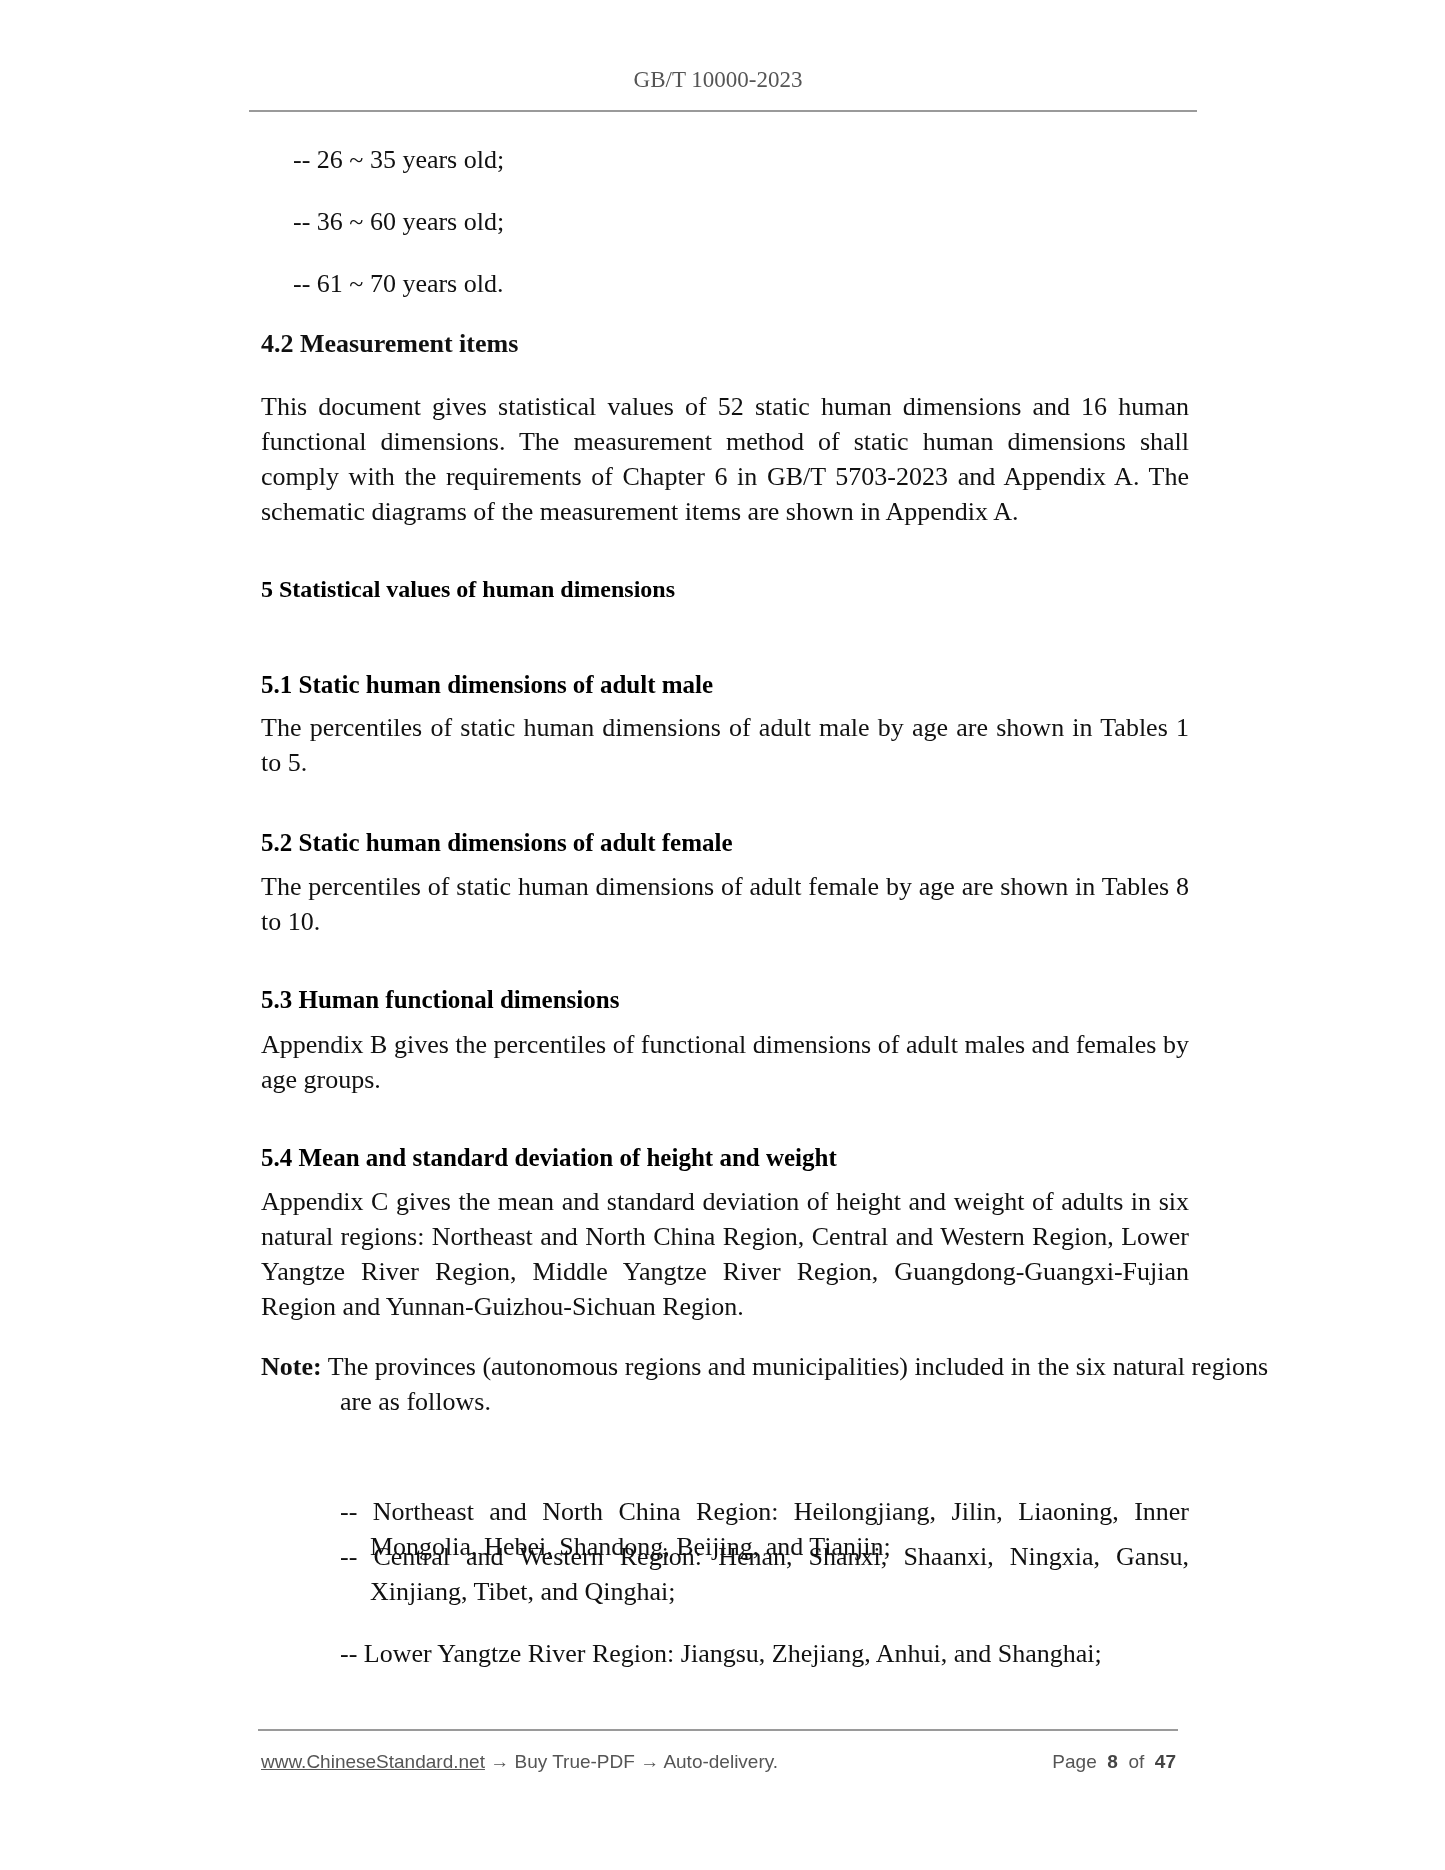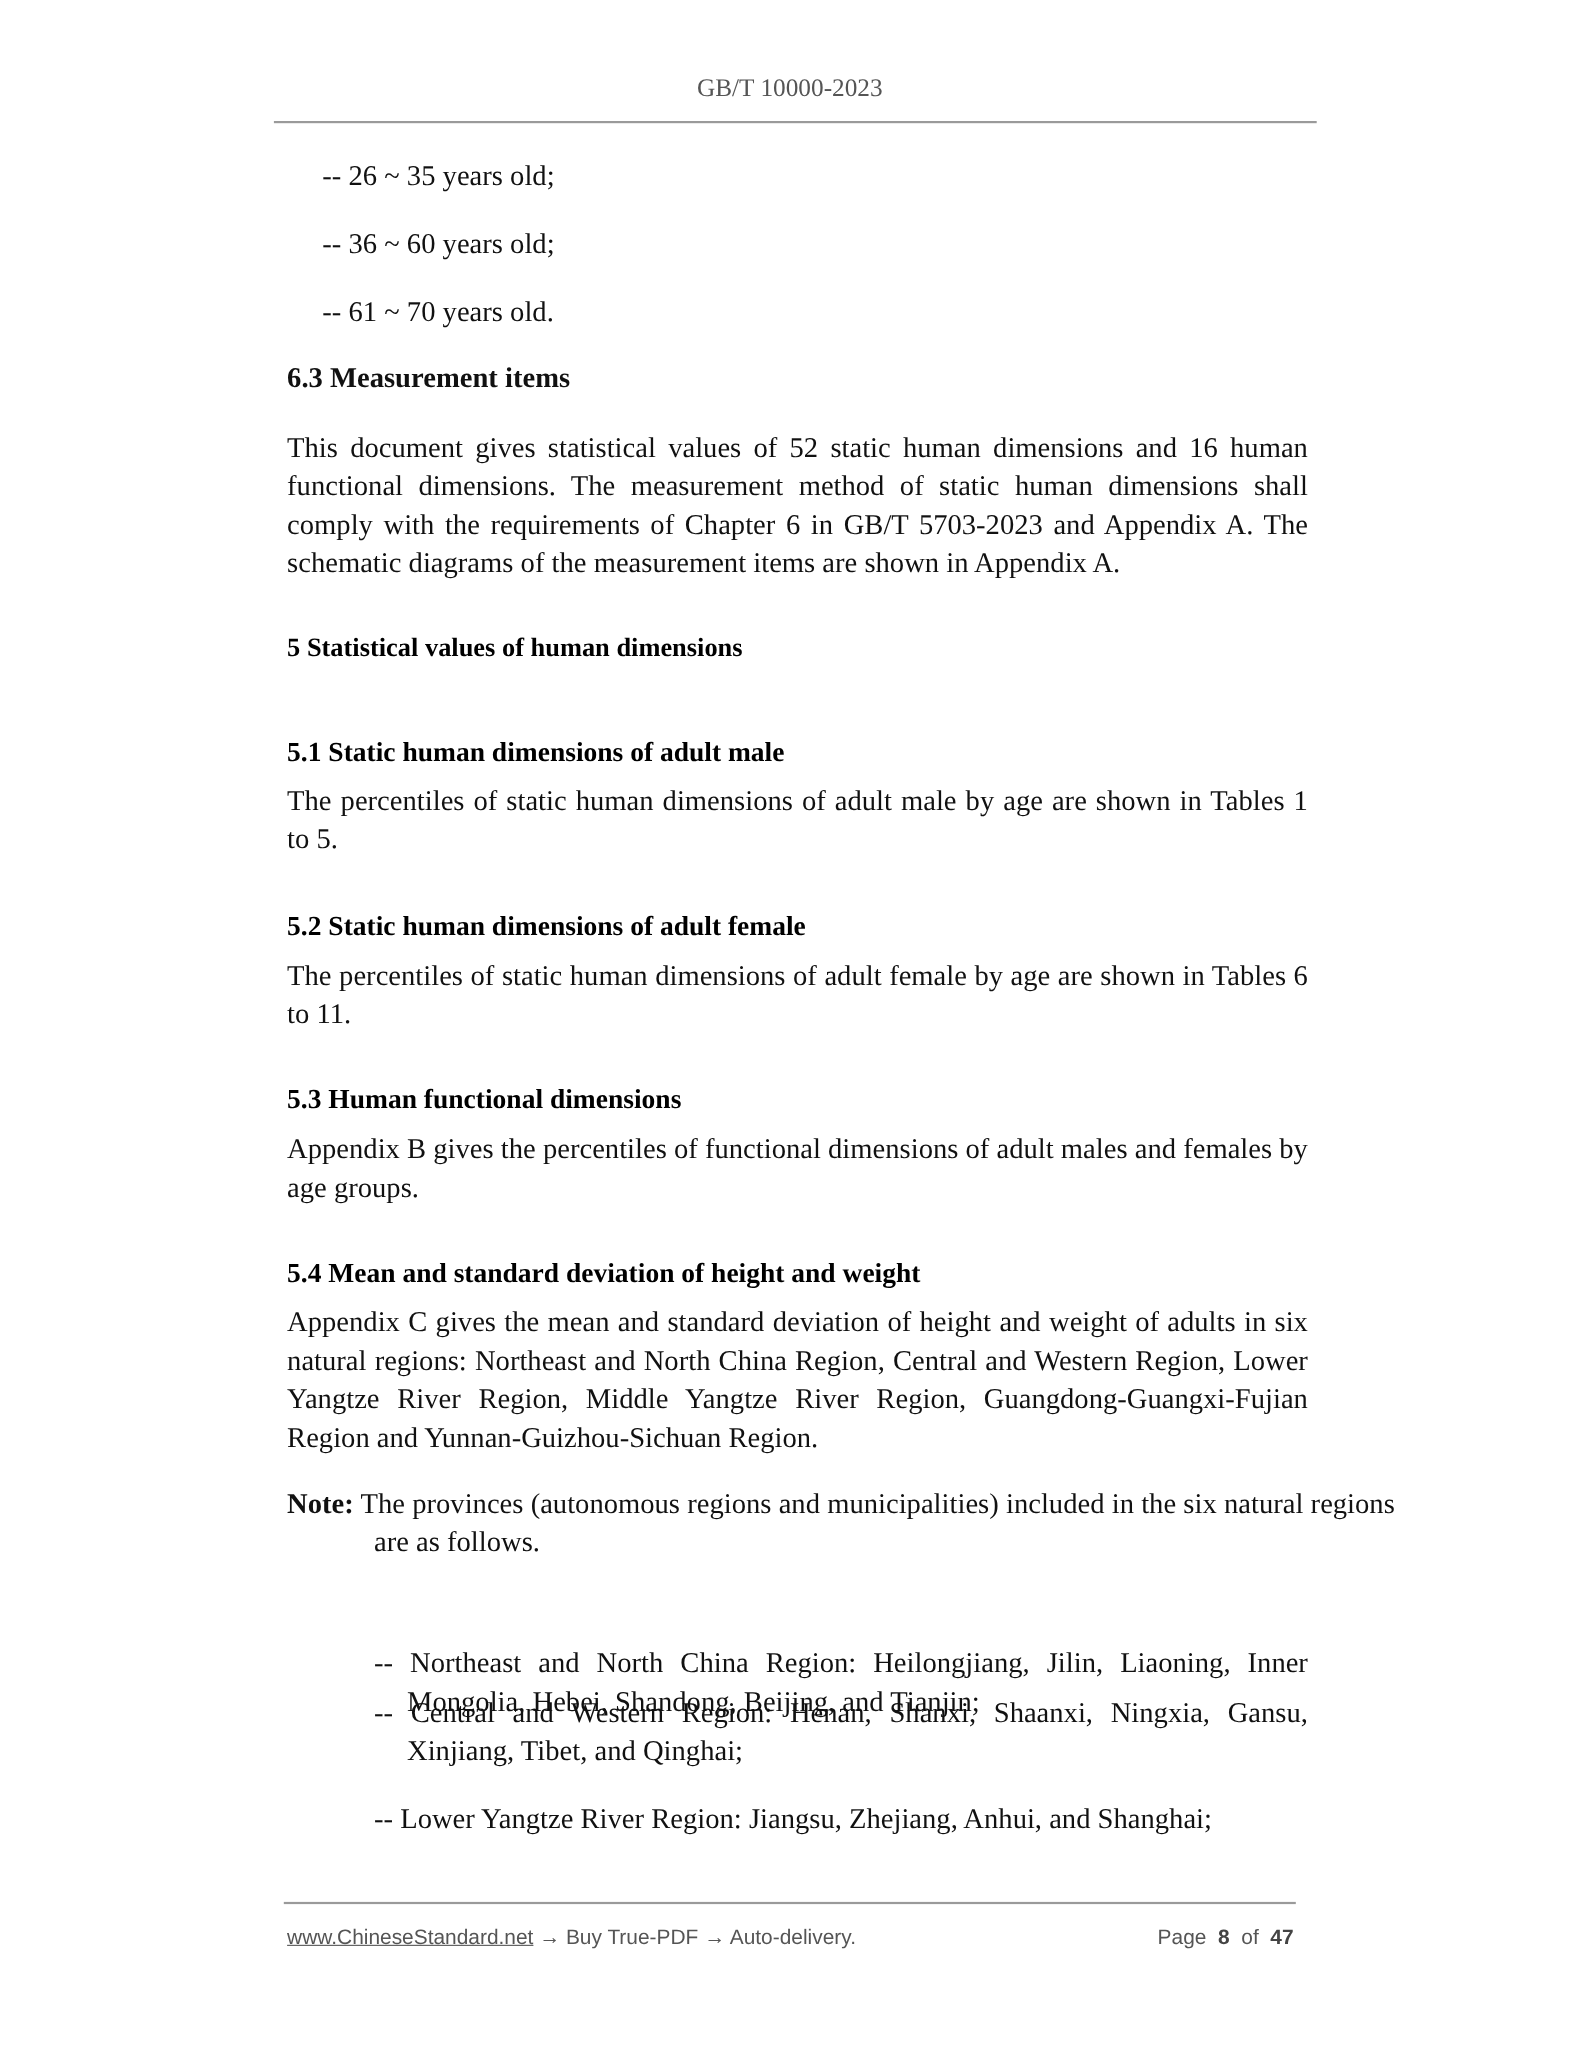--- a/index.html
+++ b/index.html
@@ -40,7 +40,7 @@
 <div class="abs body-text list-age" style="top:204px;">-- 36 ~ 60 years old;</div>
 <div class="abs body-text list-age" style="top:266px;">-- 61 ~ 70 years old.</div>
 
-<div class="abs body-text bold col" style="top:326px;">6.3 Measurement items</div>
+<div class="abs body-text bold col" style="top:326px;">4.2 Measurement items</div>
 <div class="abs body-text justify col" style="top:389px;">This document gives statistical values of 52 static human dimensions and 16 human functional dimensions. The measurement method of static human dimensions shall comply with the requirements of Chapter 6 in GB/T 5703-2023 and Appendix A. The schematic diagrams of the measurement items are shown in Appendix A.</div>
 
 <div class="abs h1 col" style="top:569px;">5 Statistical values of human dimensions</div>

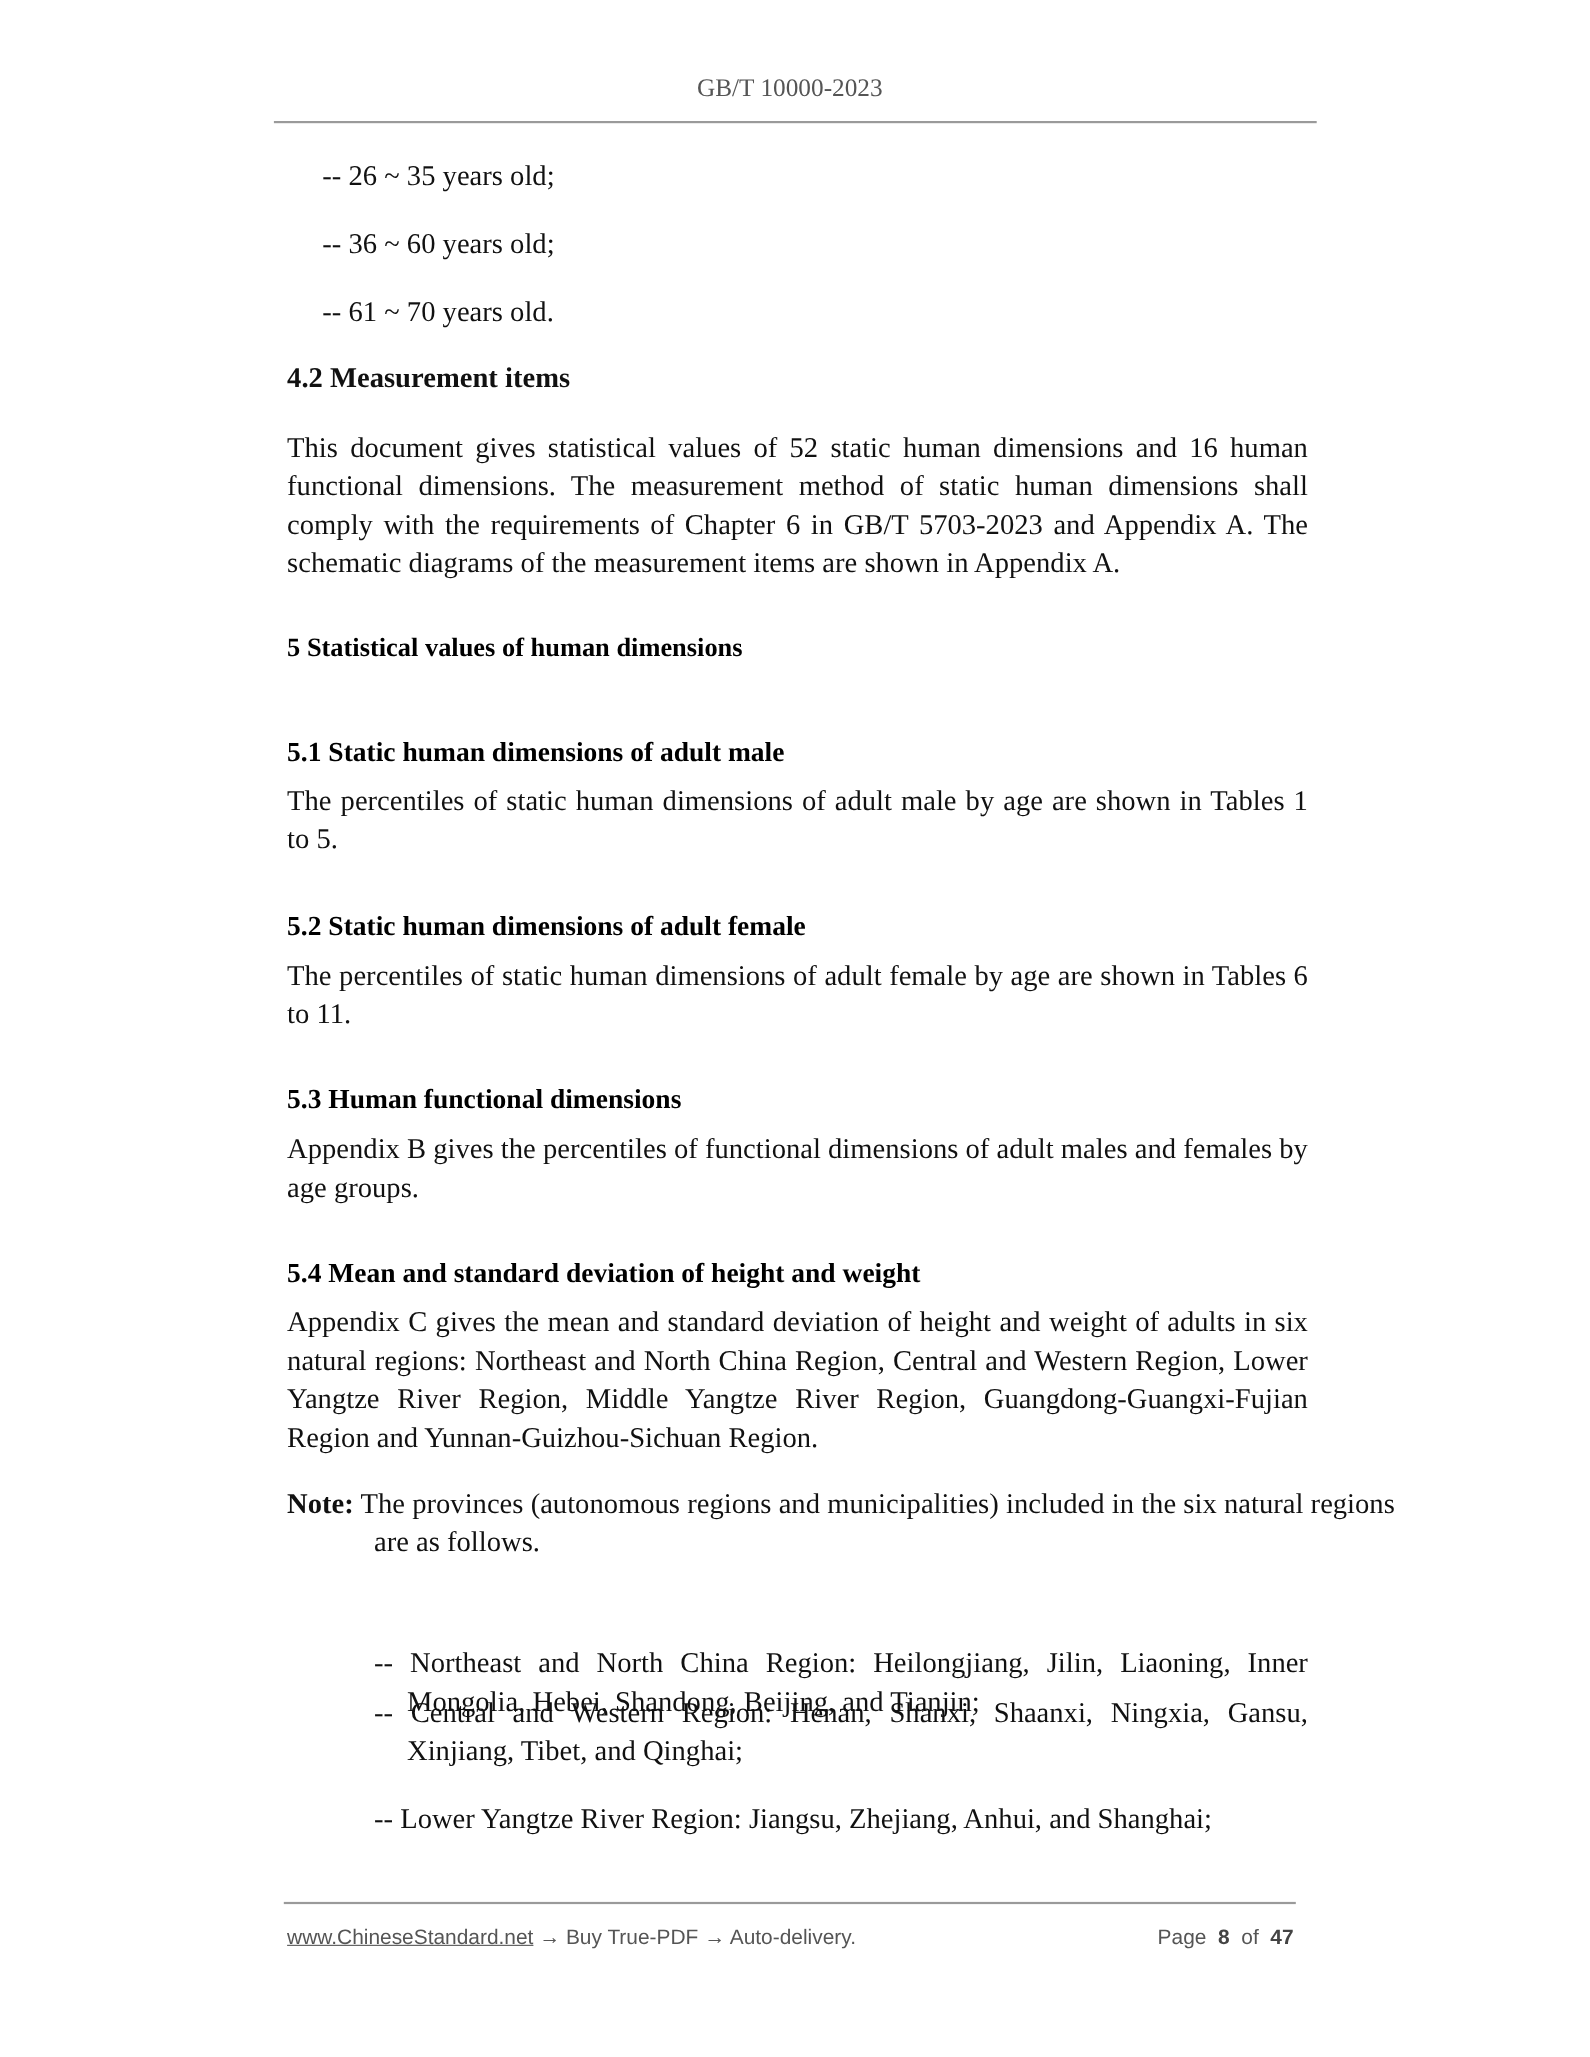--- a/index.html
+++ b/index.html
@@ -49,7 +49,7 @@
 <div class="abs body-text justify col" style="top:710px;">The percentiles of static human dimensions of adult male by age are shown in Tables 1 to 5.</div>
 
 <div class="abs h2 col" style="top:807px;">5.2 Static human dimensions of adult female</div>
-<div class="abs body-text justify col" style="top:869px;">The percentiles of static human dimensions of adult female by age are shown in Tables 6 to 11.</div>
+<div class="abs body-text justify col" style="top:869px;">The percentiles of static human dimensions of adult female by age are shown in Tables 8 to 10.</div>
 
 <div class="abs h2 col" style="top:964px;">5.3 Human functional dimensions</div>
 <div class="abs body-text justify col" style="top:1027px;">Appendix B gives the percentiles of functional dimensions of adult males and females by age groups.</div>

